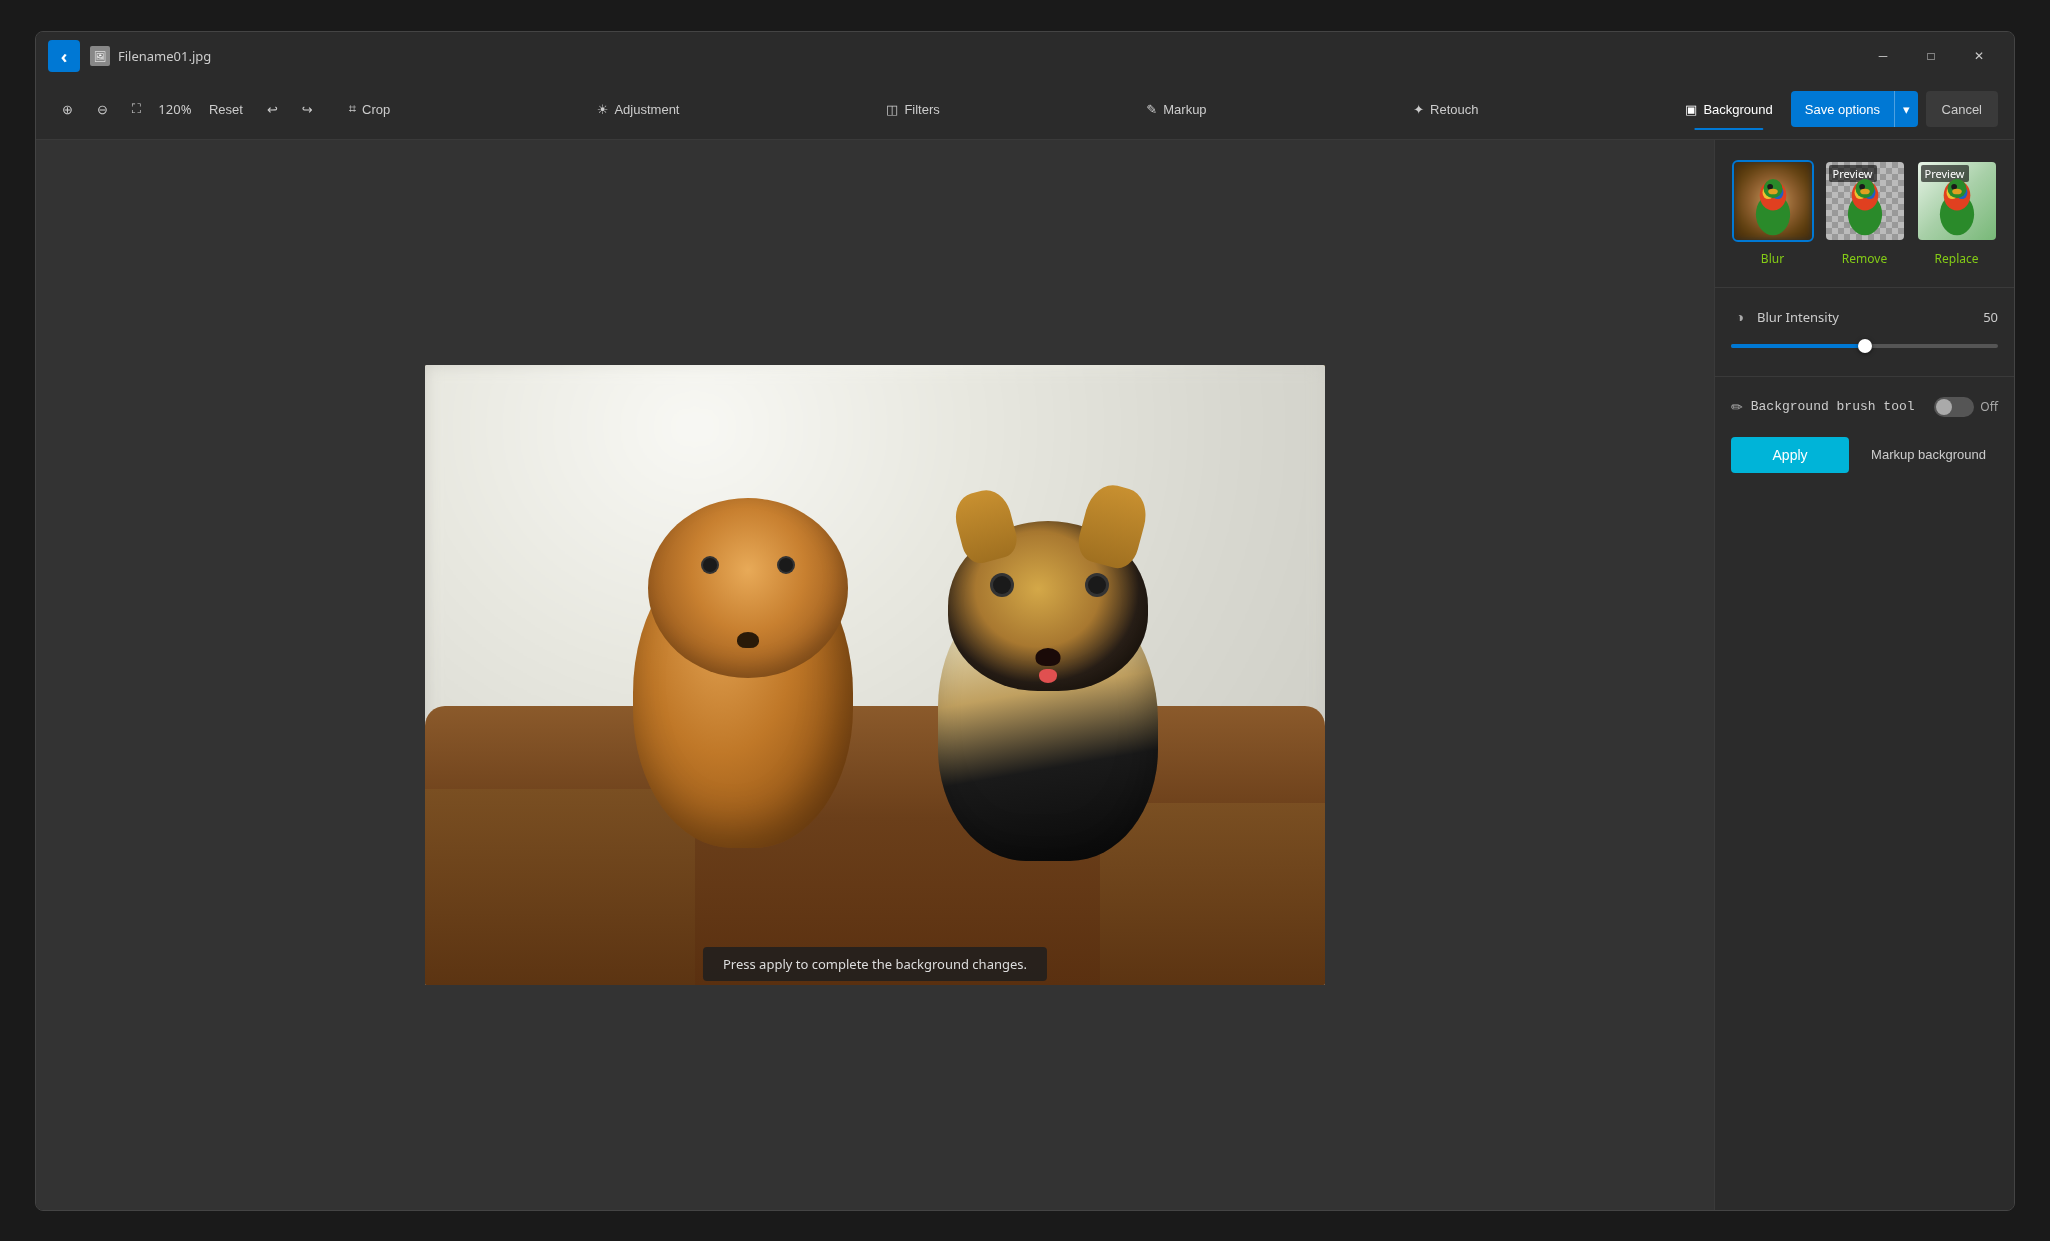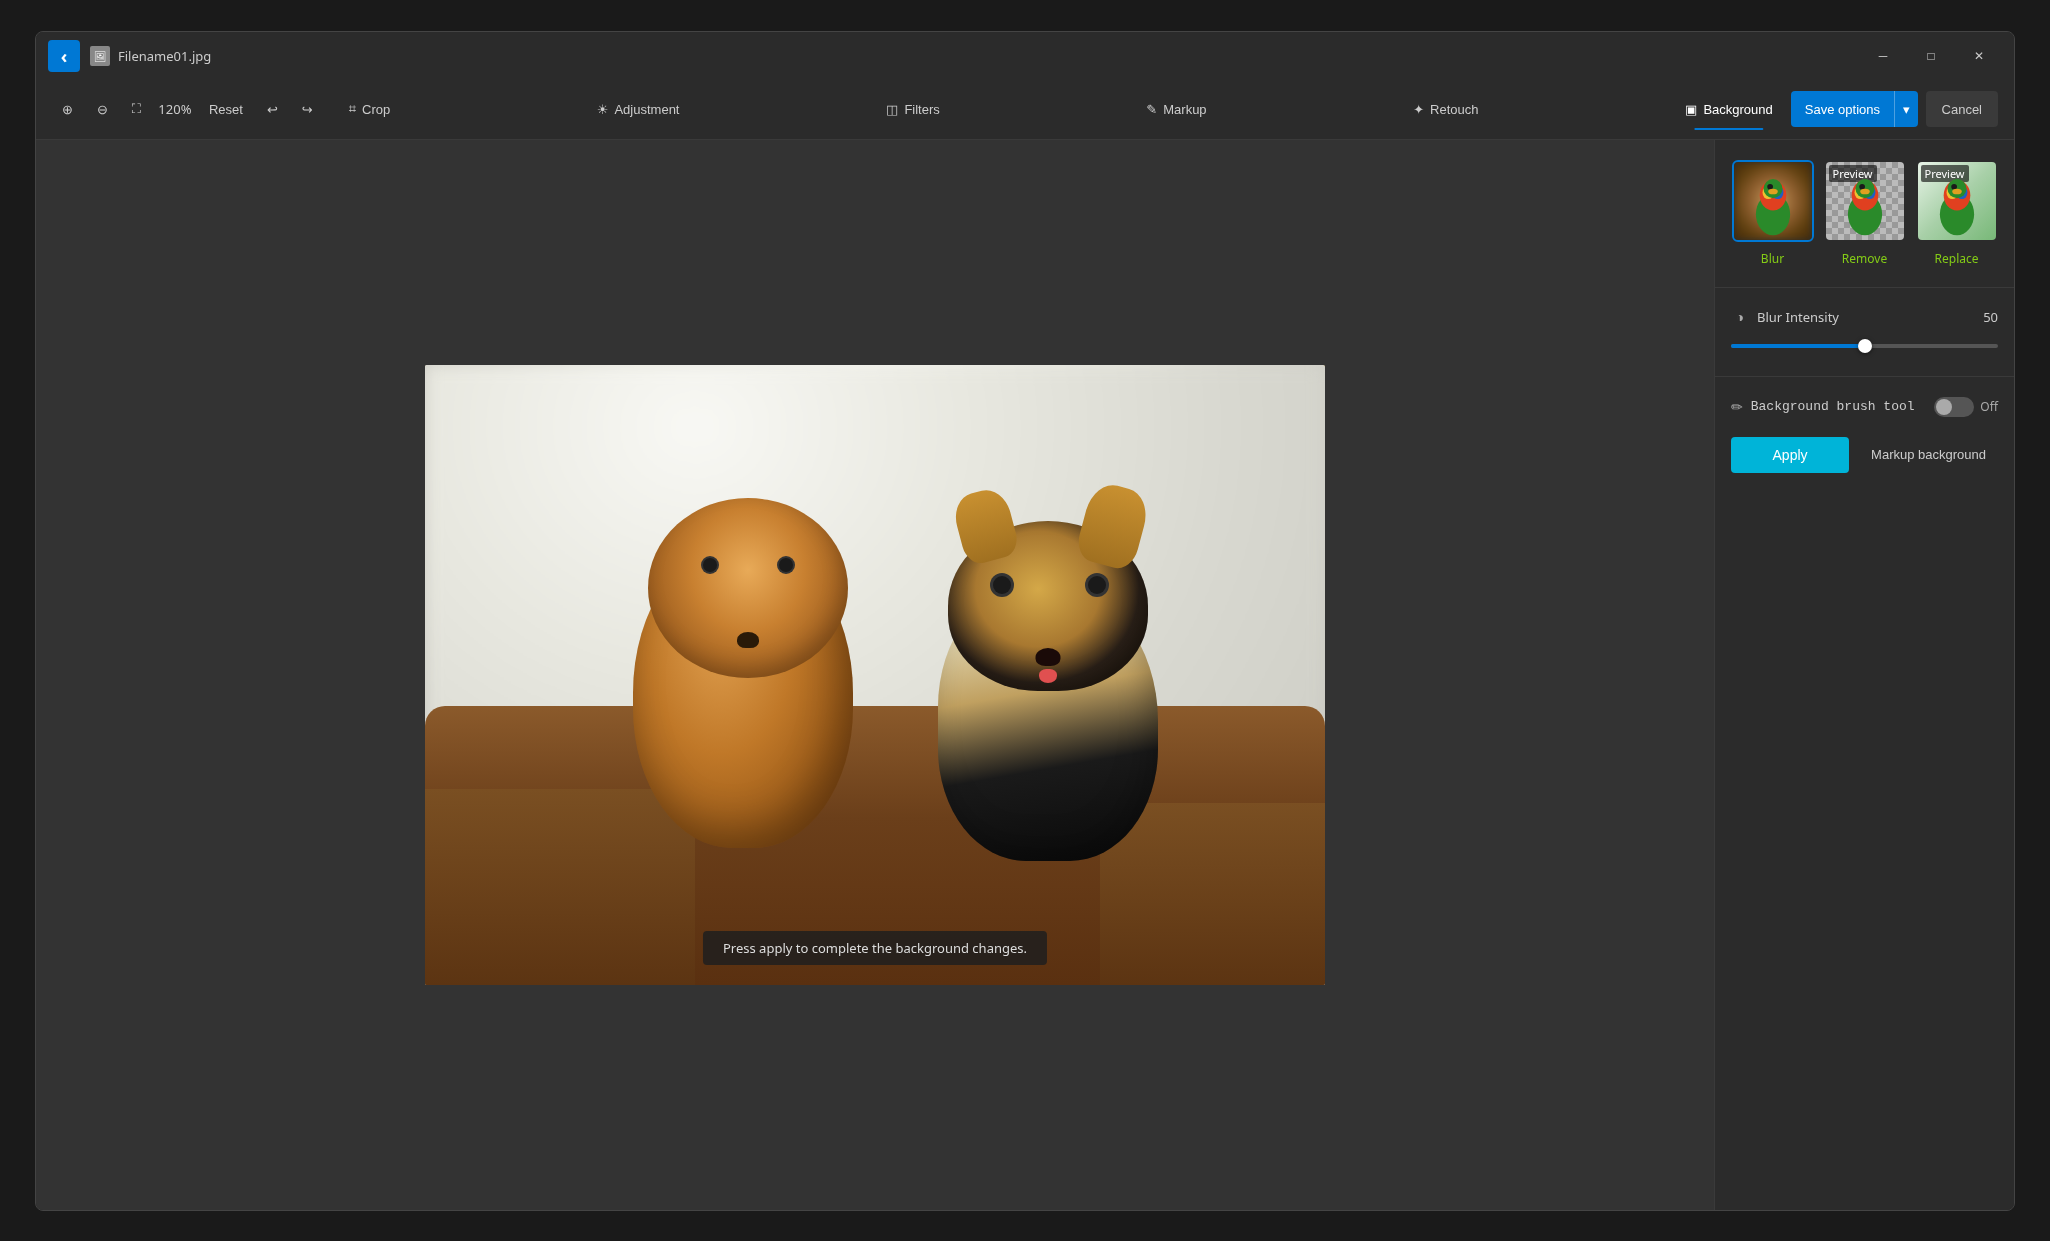--- a/index.html
+++ b/index.html
@@ -265,7 +265,7 @@
     }
     .hint-text {
       position: absolute;
-      bottom: 20px;
+      bottom: 4px;
       left: 50%;
       transform: translateX(-50%);
       background: rgba(30,30,30,0.85);

